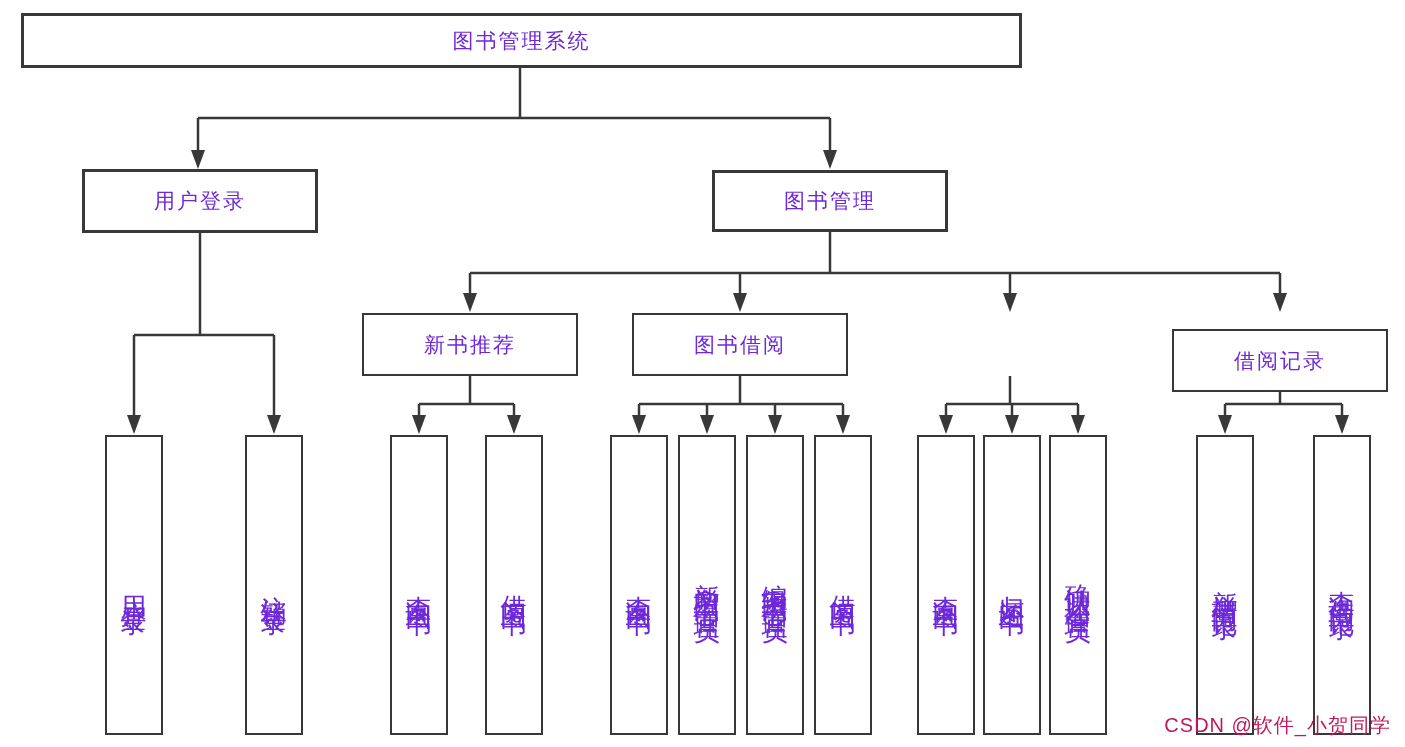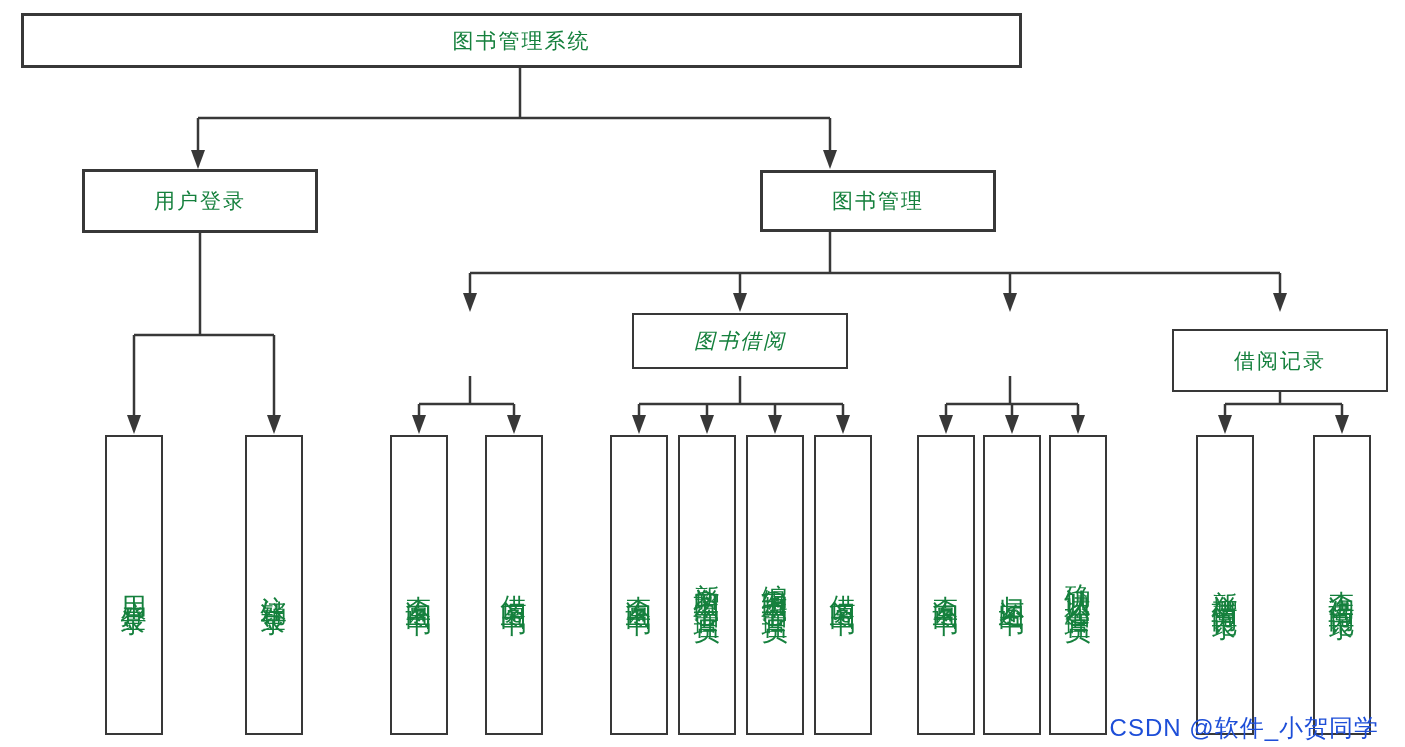--- a/index.html
+++ b/index.html
@@ -28,7 +28,7 @@
     box-sizing: border-box;
     background: #ffffff;
     border: 3px solid #383838;
-    color: #15803d;
+    color: #6d28d9;
     display: flex;
     align-items: center;
     justify-content: center;

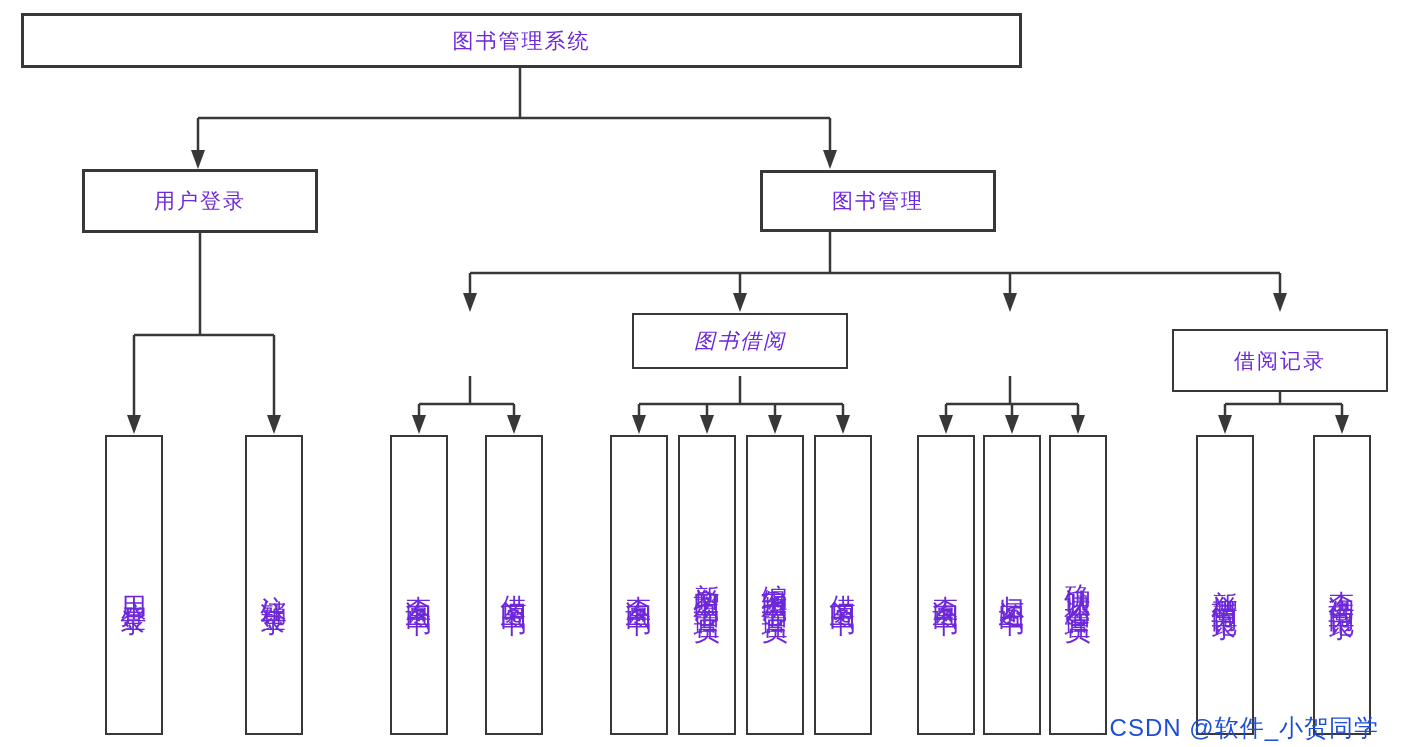--- a/index.html
+++ b/index.html
@@ -135,7 +135,7 @@
   <div class="node h" style="left:21px; top:13px; width:1001px; height:55px;">图书管理系统</div>
 
   <div class="node h" style="left:82px; top:169px; width:236px; height:64px;">用户登录</div>
-  <div class="node h" style="left:712px; top:170px; width:236px; height:62px;margin-left:48px;">图书管理</div>
+  <div class="node h" style="left:712px; top:170px; width:236px; height:62px;">图书管理</div>
 
   <div class="node h" style="left:632px; top:313px; width:216px; height:56px; border-width:2px;font-style:italic;">图书借阅</div>
   <div class="node h" style="left:1172px; top:313px; width:216px; height:63px; border-width:2px;margin-top:16px;">借阅记录</div>

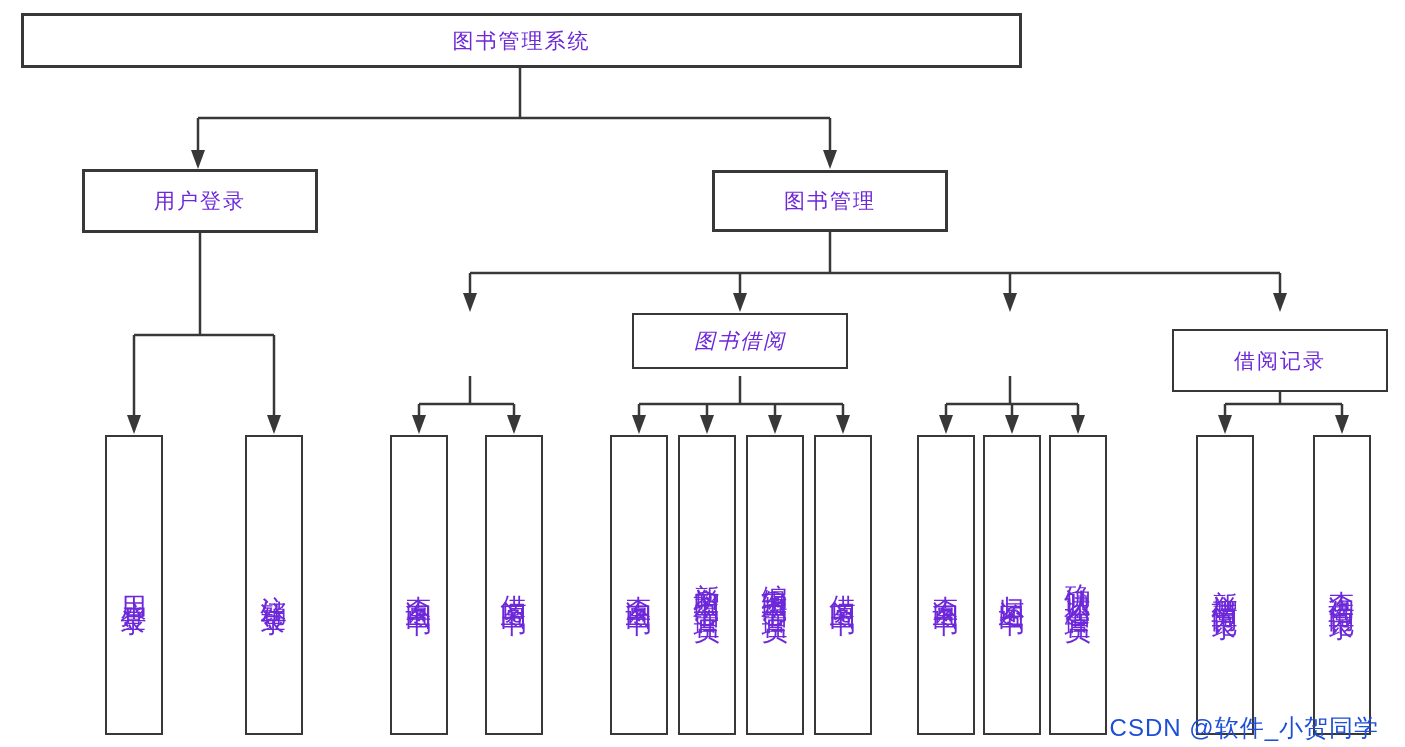--- a/index.html
+++ b/index.html
@@ -137,6 +137,7 @@
   <div class="node h" style="left:82px; top:169px; width:236px; height:64px;">用户登录</div>
   <div class="node h" style="left:712px; top:170px; width:236px; height:62px;">图书管理</div>
 
+  <div class="node h" style="left:362px; top:313px; width:216px; height:63px; border-width:2px;">新书推荐</div>
   <div class="node h" style="left:632px; top:313px; width:216px; height:56px; border-width:2px;font-style:italic;">图书借阅</div>
   <div class="node h" style="left:1172px; top:313px; width:216px; height:63px; border-width:2px;margin-top:16px;">借阅记录</div>
 

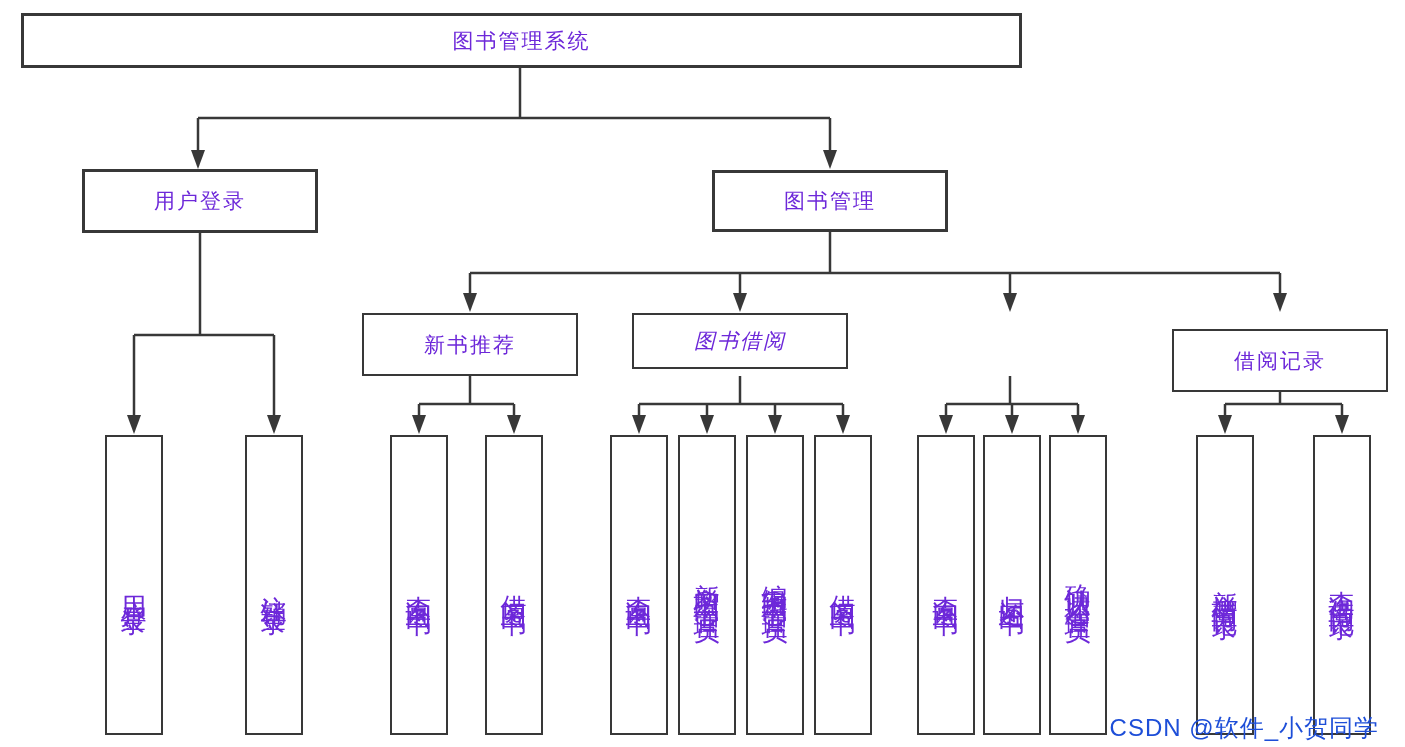--- a/index.html
+++ b/index.html
@@ -138,7 +138,7 @@
   <div class="node h" style="left:712px; top:170px; width:236px; height:62px;">图书管理</div>
 
   <div class="node h" style="left:362px; top:313px; width:216px; height:63px; border-width:2px;">新书推荐</div>
-  <div class="node h" style="left:632px; top:313px; width:216px; height:56px; border-width:2px;font-style:italic;">图书借阅</div>
+  <div class="node h" style="left:632px; top:313px; width:216px; height:63px; border-width:2px;">图书借阅</div>
   <div class="node h" style="left:1172px; top:313px; width:216px; height:63px; border-width:2px;margin-top:16px;">借阅记录</div>
 
   <div class="node leaf" style="left:105px; top:435px; width:58px; height:300px;">用户登录</div>

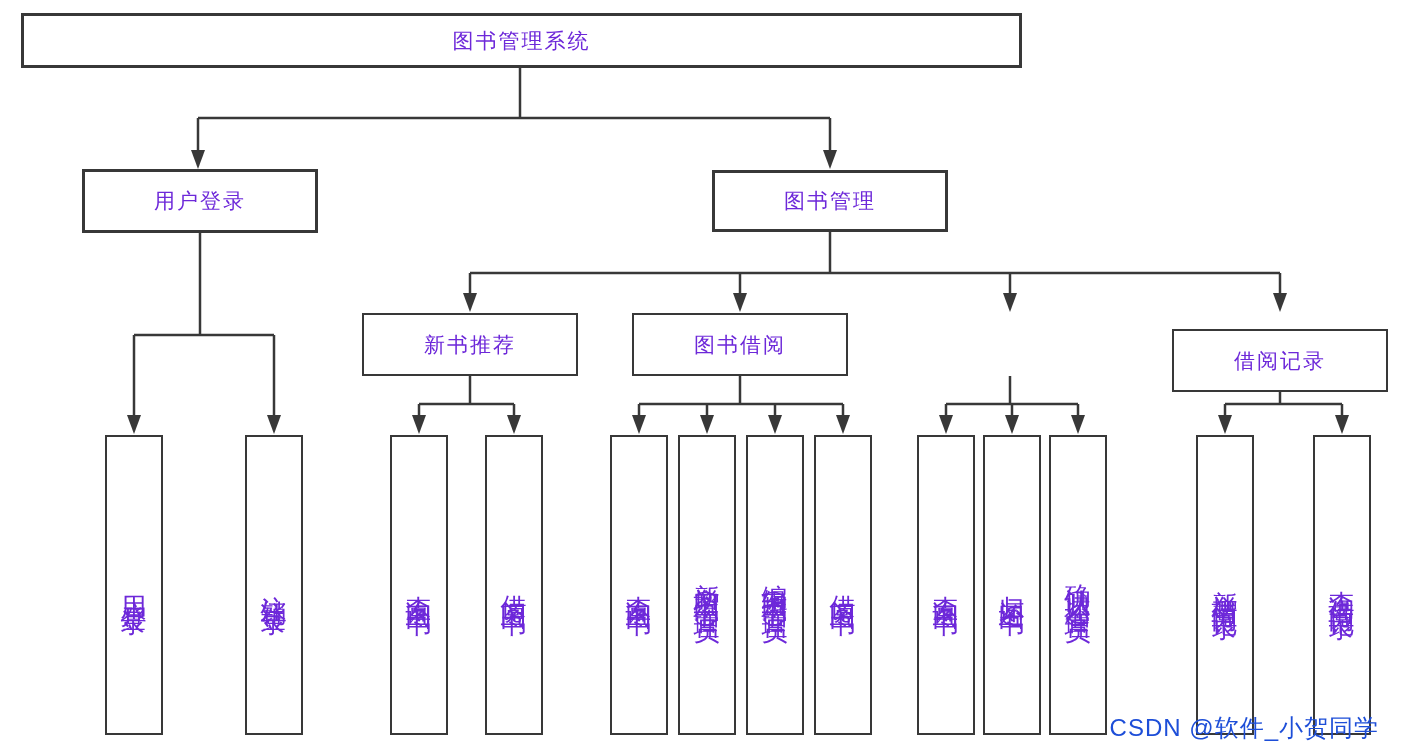--- a/index.html
+++ b/index.html
@@ -50,10 +50,10 @@
   .watermark {
     position: absolute;
     top: 712px;
-    right: 26px;
-    font-size: 24px;
+    right: 14px;
+    font-size: 20px;
     letter-spacing: 1px;
-    color: #1d4ed8;
+    color: #be185d;
     z-index: 3;
     white-space: nowrap;
   }

